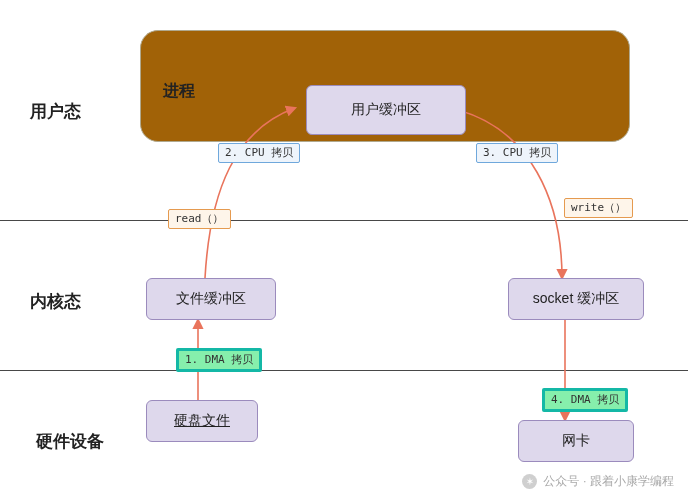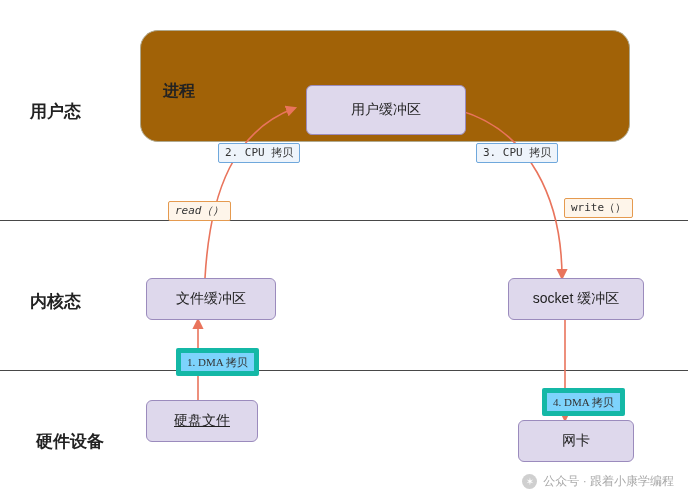--- a/index.html
+++ b/index.html
@@ -134,7 +134,7 @@
 
 <div class="box" style="left:510px; top:420px; width:116px; height:42px;">网卡</div>
 
-<div class="tag tag-orange" style="left:160px; top:201px;font-style:italic;">read（）</div>
+<div class="tag tag-orange" style="left:160px; top:209px;">read（）</div>
 <div class="tag tag-orange" style="left:556px; top:198px;">write（）</div>
 
 <div class="tag tag-blue" style="left:210px; top:143px;">2. CPU 拷贝</div>

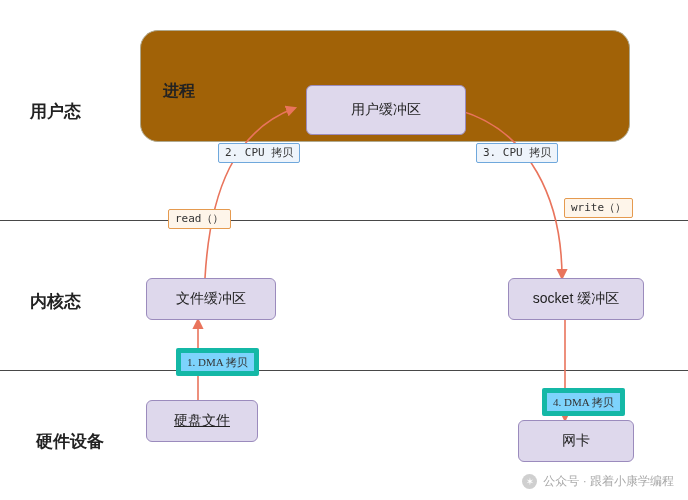--- a/index.html
+++ b/index.html
@@ -69,7 +69,7 @@
   }
   .tag-orange { border: 1px solid #e59a4f; background: #fef5ea; }
   .tag-blue   { border: 1px solid #6fa8dc; background: #eef4fb; }
-  .tag-purple { border: 5px solid #14b8a6; background: #7dd3fc; font-family: Liberation Serif, serif; }
+  .tag-purple { border: 3px solid #14b8a6; background: #86efac; }
   svg.arrows {
     position: absolute;
     left: 0; top: 0;

